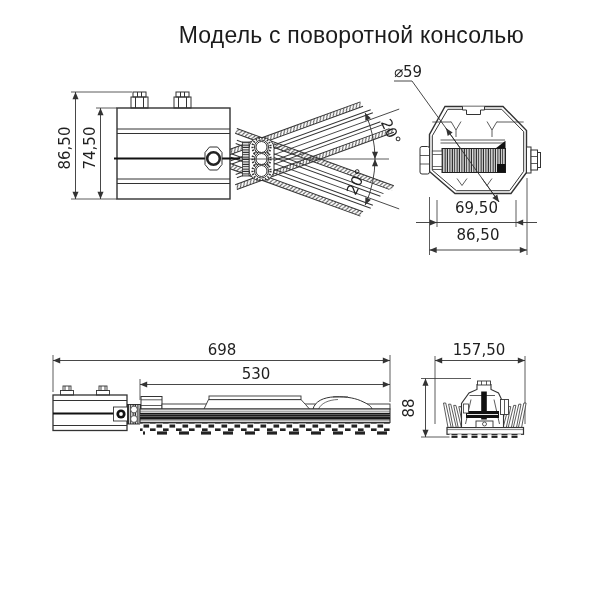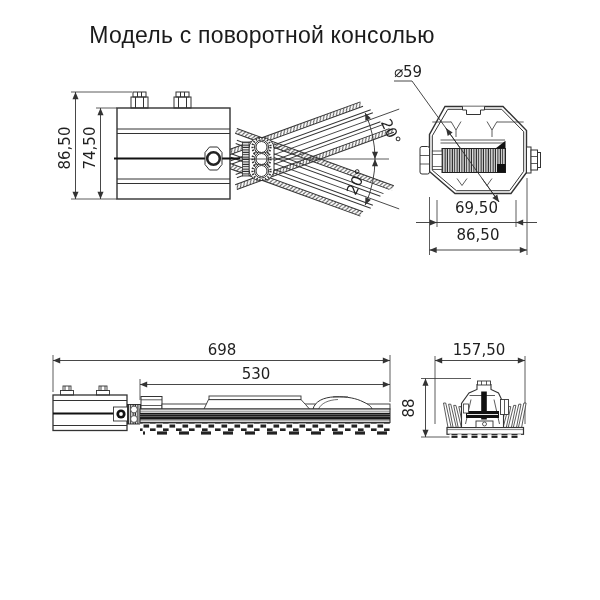--- a/index.html
+++ b/index.html
@@ -5,7 +5,7 @@
   html,body{margin:0;padding:0;background:#fff;}
   .page{position:relative;width:600px;height:600px;background:#fff;overflow:hidden;
         font-family:"Liberation Sans",sans-serif;}
-  .title{position:absolute;top:22px;left:0;width:524px;text-align:center;
+  .title{position:absolute;top:22px;left:0;width:524px;text-align:right;
          font-size:23px;color:#1b1b1b;letter-spacing:.2px;}
   svg{position:absolute;top:0;left:0;}
   .dim{font:15px "DejaVu Sans",sans-serif;fill:#1f1f1f;stroke:none;text-anchor:middle;}

